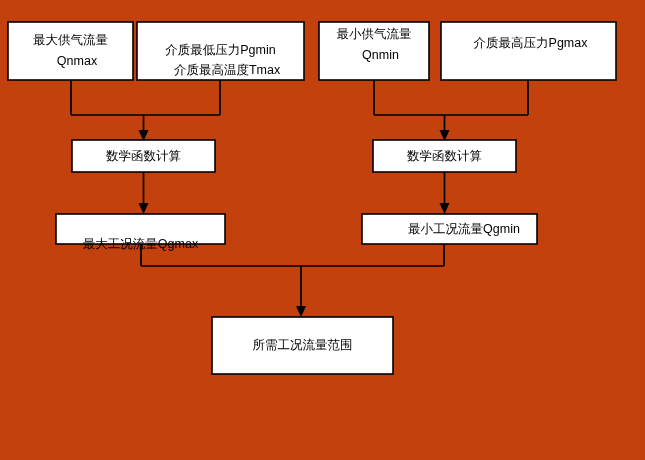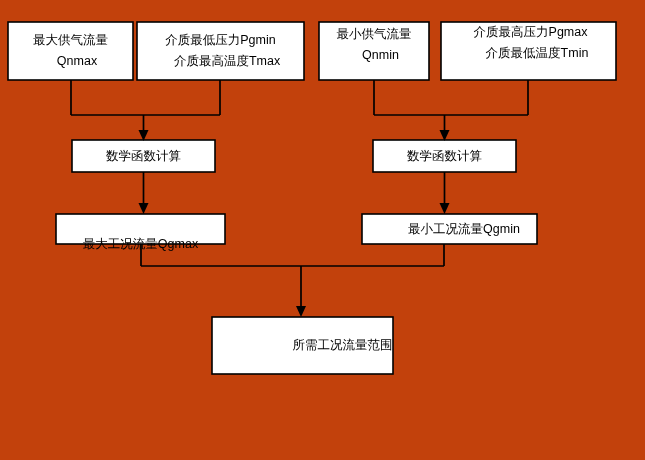--- a/index.html
+++ b/index.html
@@ -128,7 +128,7 @@
     <span class="line2">Qnmax</span>
   </div>
 
-  <div class="box-label" style="left:137px; top:22px; width:167px; height:58px;">
+  <div class="box-label" style="left:137px; top:22px; width:167px; height:58px;justify-content:flex-end;">
     <span class="line1">介质最低压力Pgmin</span>
     <span class="line2">介质最高温度Tmax</span>
   </div>

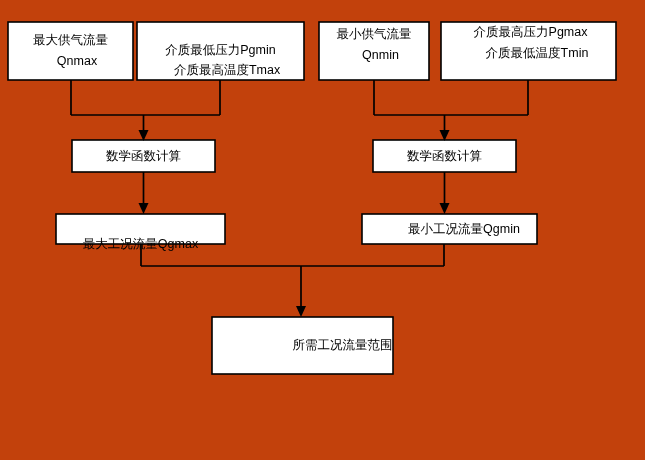--- a/index.html
+++ b/index.html
@@ -140,7 +140,6 @@
 
   <div class="box-label" style="left:441px; top:14px; width:179px; height:58px;">
     <span class="line1">介质最高压力Pgmax</span>
-    <span class="line2">介质最低温度Tmin</span>
   </div>
 
   <div class="box-label" style="left:72px; top:140px; width:143px; height:32px;">

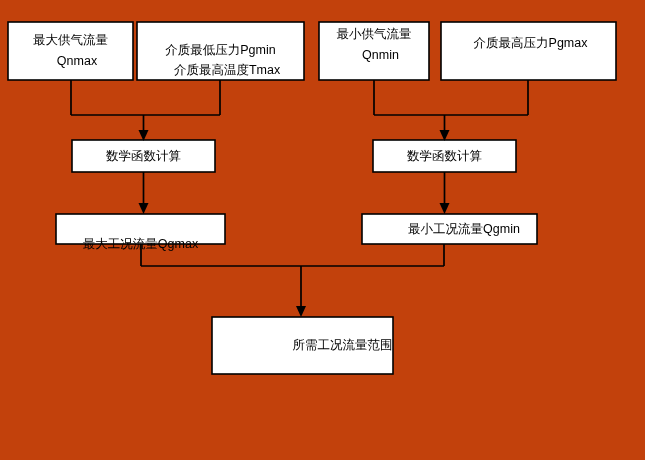--- a/index.html
+++ b/index.html
@@ -158,7 +158,7 @@
     <span class="line1">最小工况流量Qgmin</span>
   </div>
 
-  <div class="box-label" style="left:212px; top:317px; width:181px; height:57px;padding-left:40px;">
+  <div class="box-label" style="left:212px; top:317px; width:181px; height:57px;">
     <span class="line1">所需工况流量范围</span>
   </div>
 

